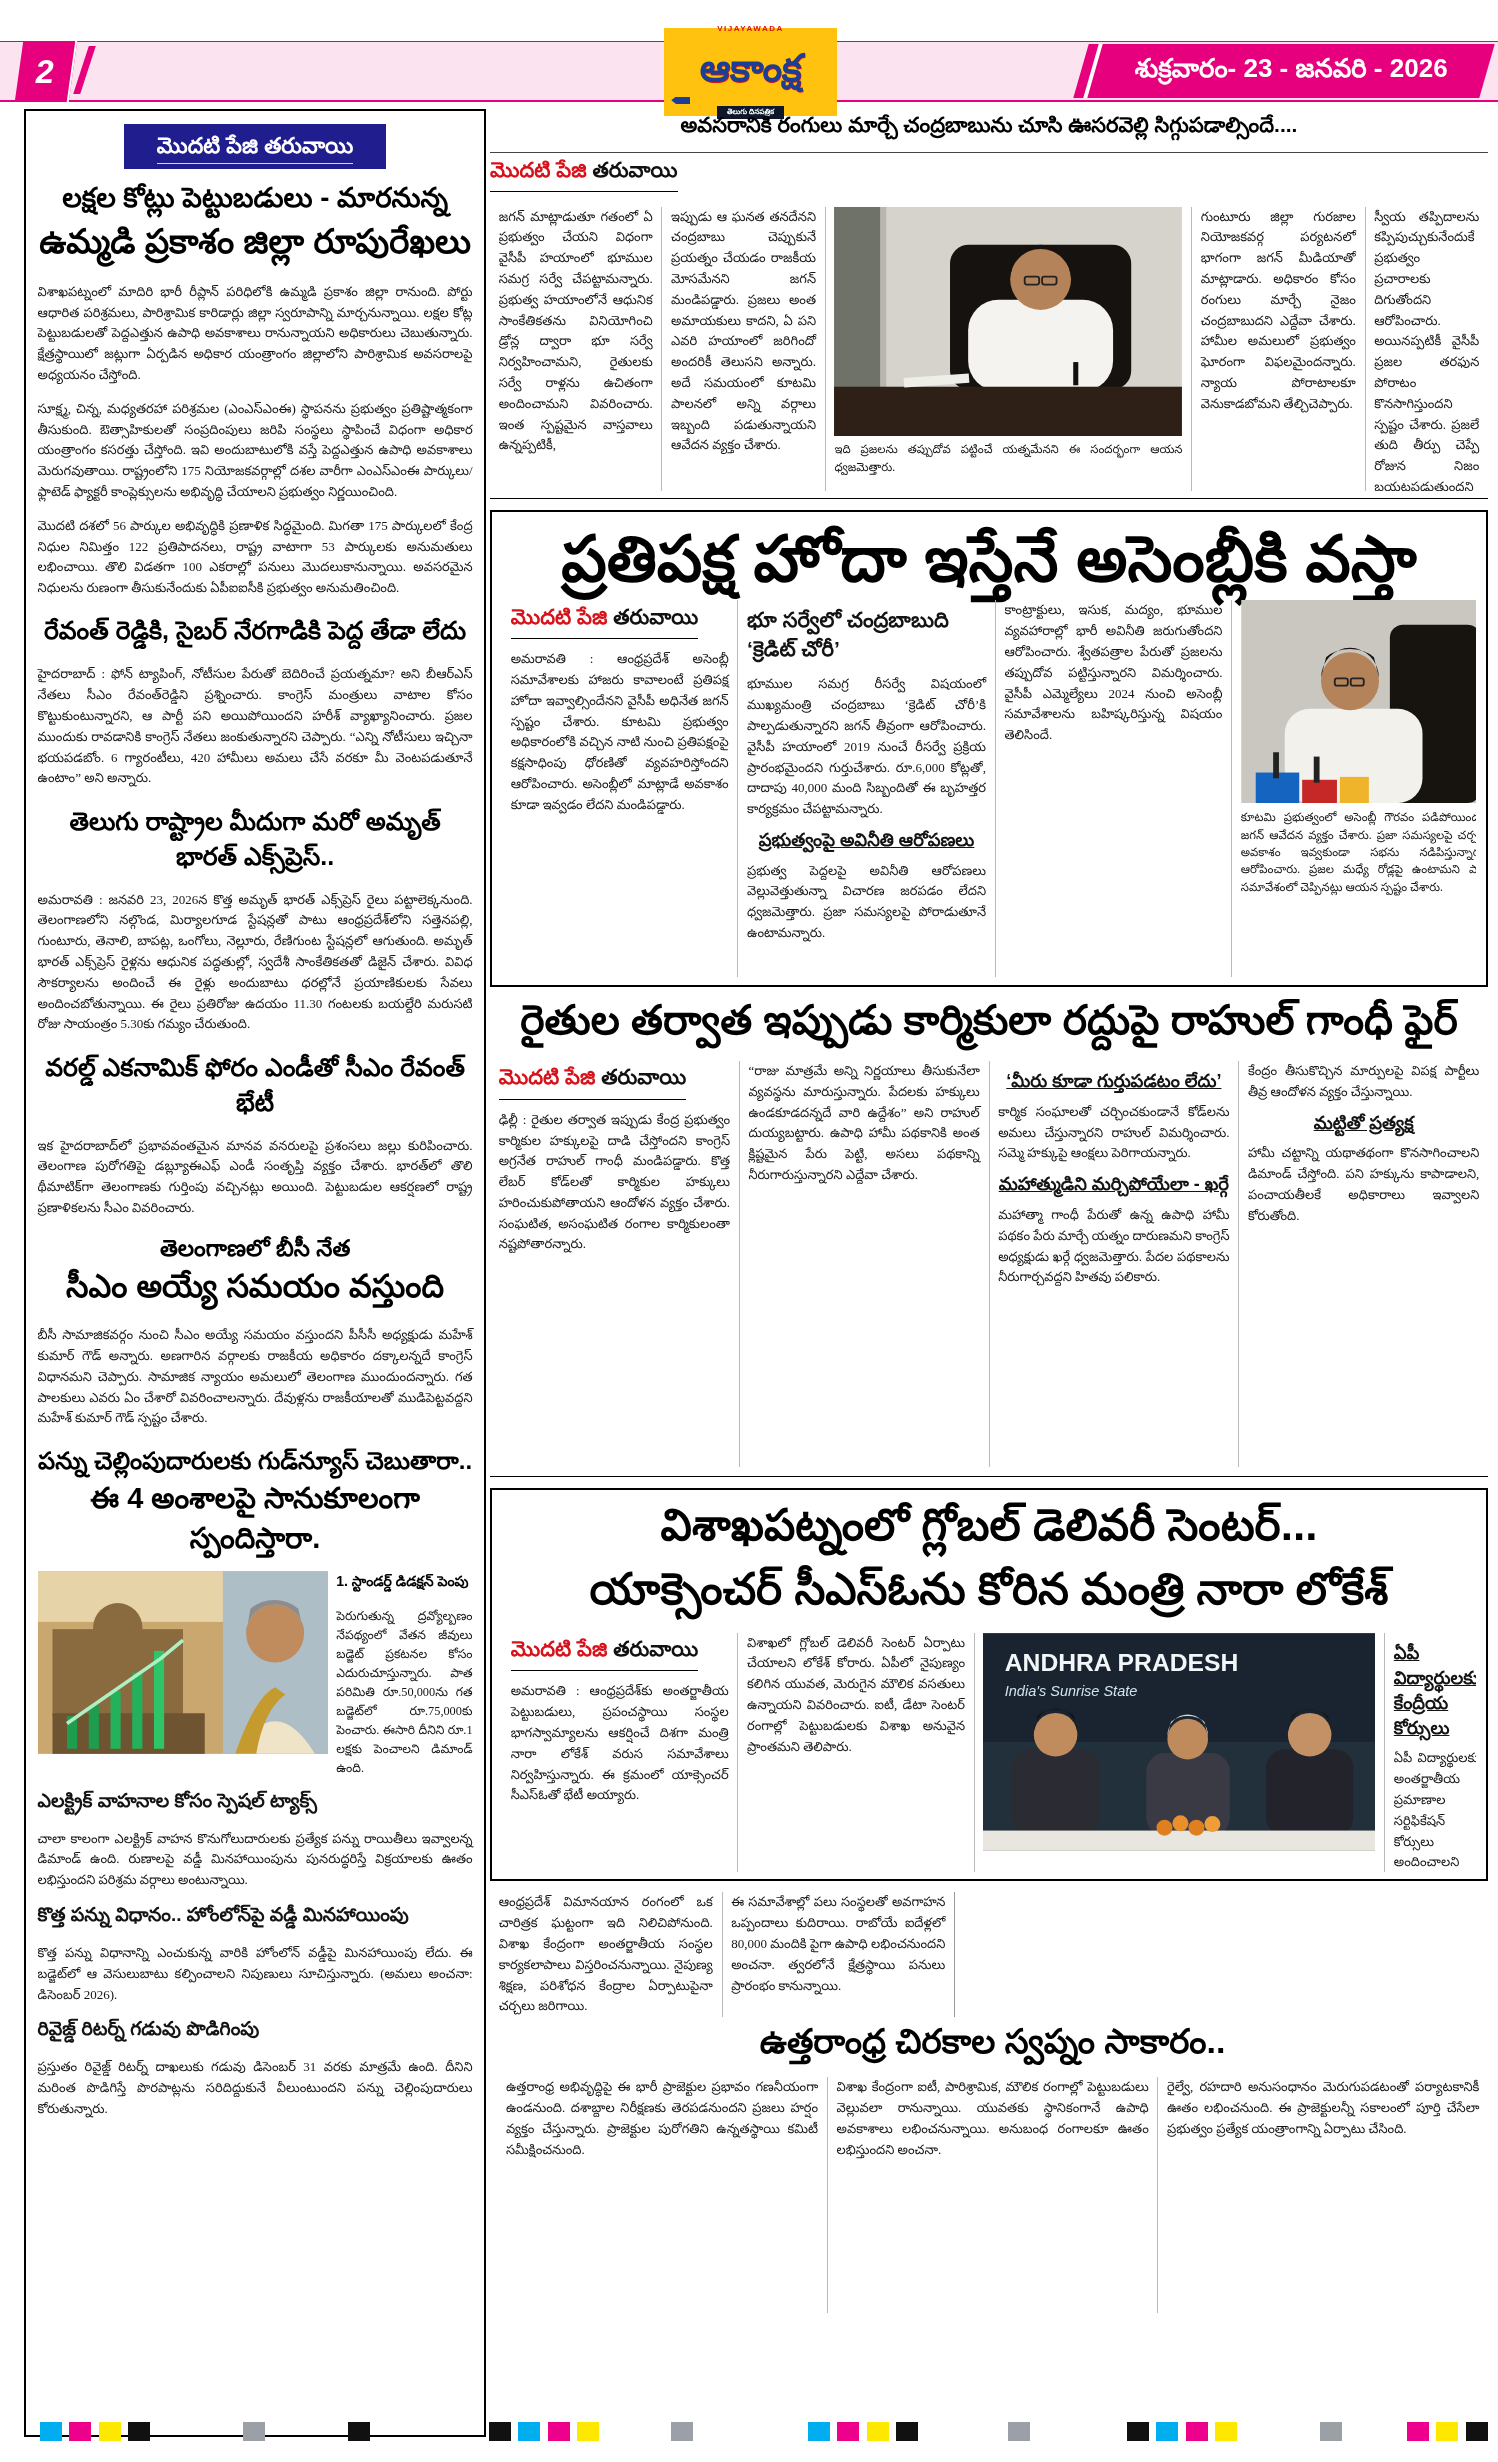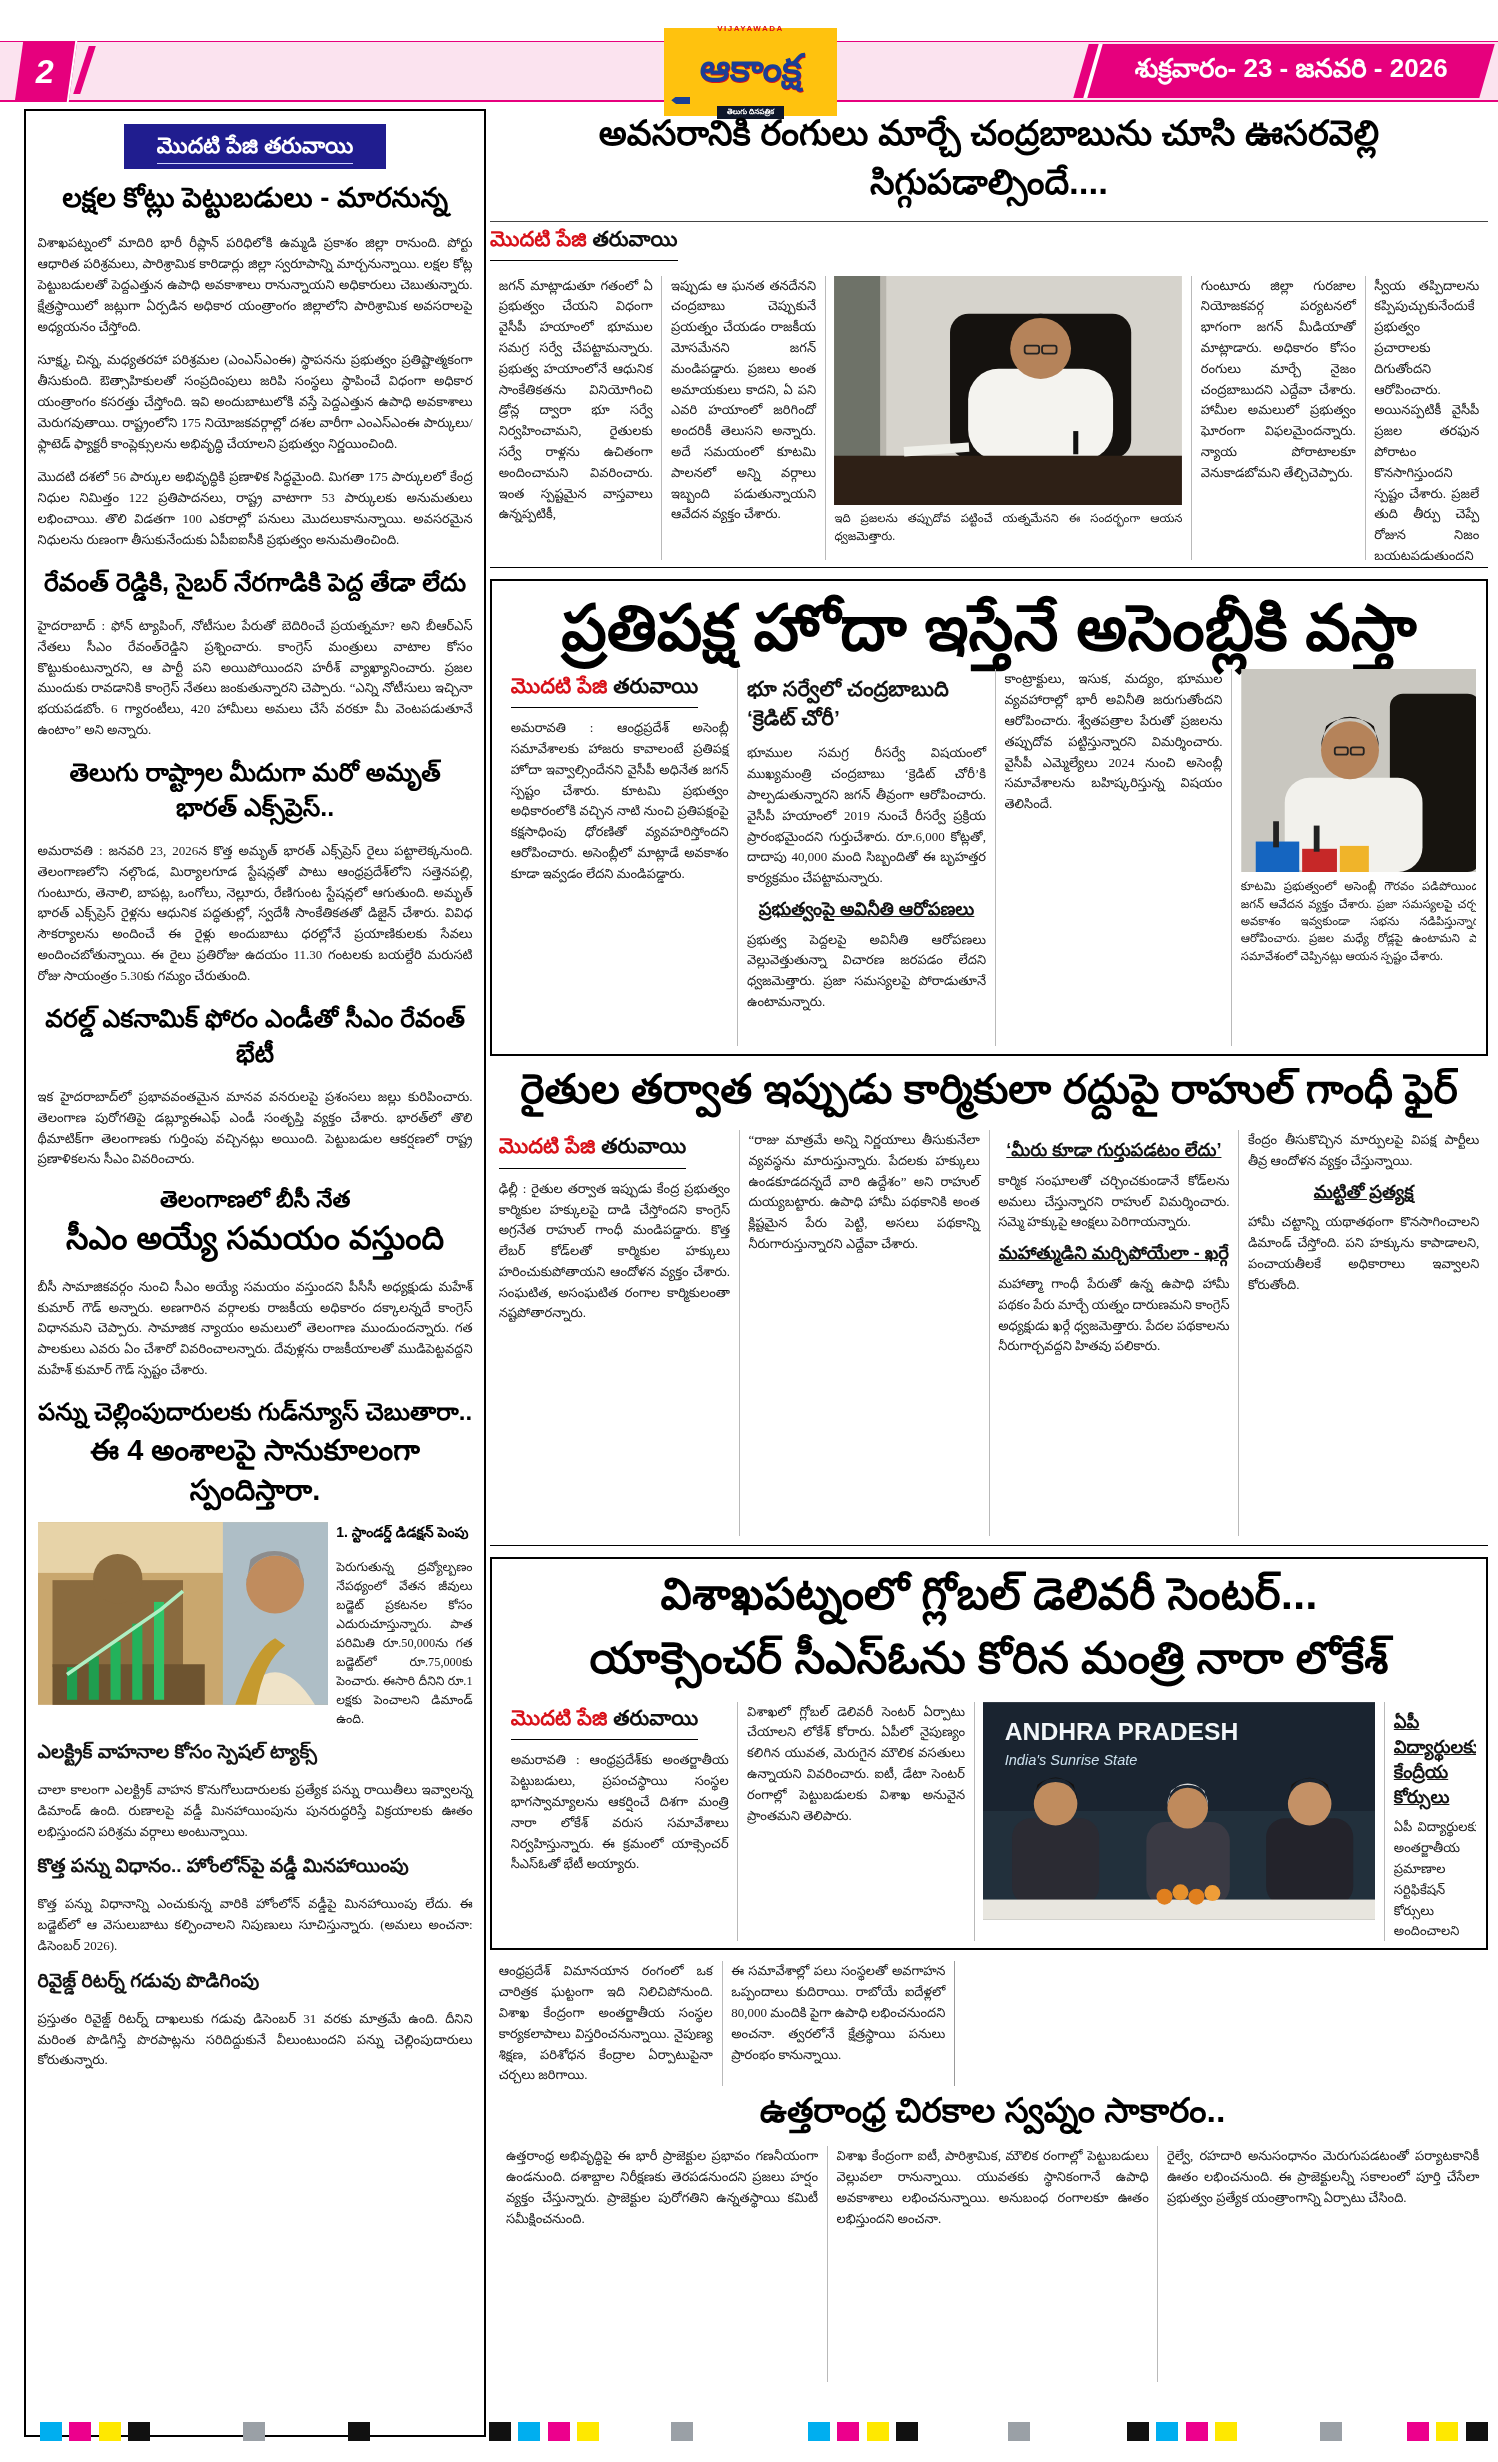--- a/index.html
+++ b/index.html
@@ -51,7 +51,7 @@
   
   .rightcol{position:absolute;left:490px;top:109px;width:998px;height:2304px;overflow:hidden;}
   .a1{border-bottom:1.5px solid #000;padding-bottom:7.3px;}
-  .a1 .hl1{font-size:35px;text-align:center;border-bottom:1.5px solid #444;padding:4.4px 0 10px;}
+  .a1 .hl1{font-size:21px;text-align:center;border-bottom:1.5px solid #444;padding:4.4px 0 10px;}
   .a1row{display:flex;margin-top:4.4px;height:284px;overflow:hidden;}
   .boxed{border:2.2px solid #000;margin-top:11.6px;padding:4.4px 10px 7.3px;}
   .a2 .big{font-size:64px;text-align:center;line-height:1.1;margin:7.3px 0 4.4px;}

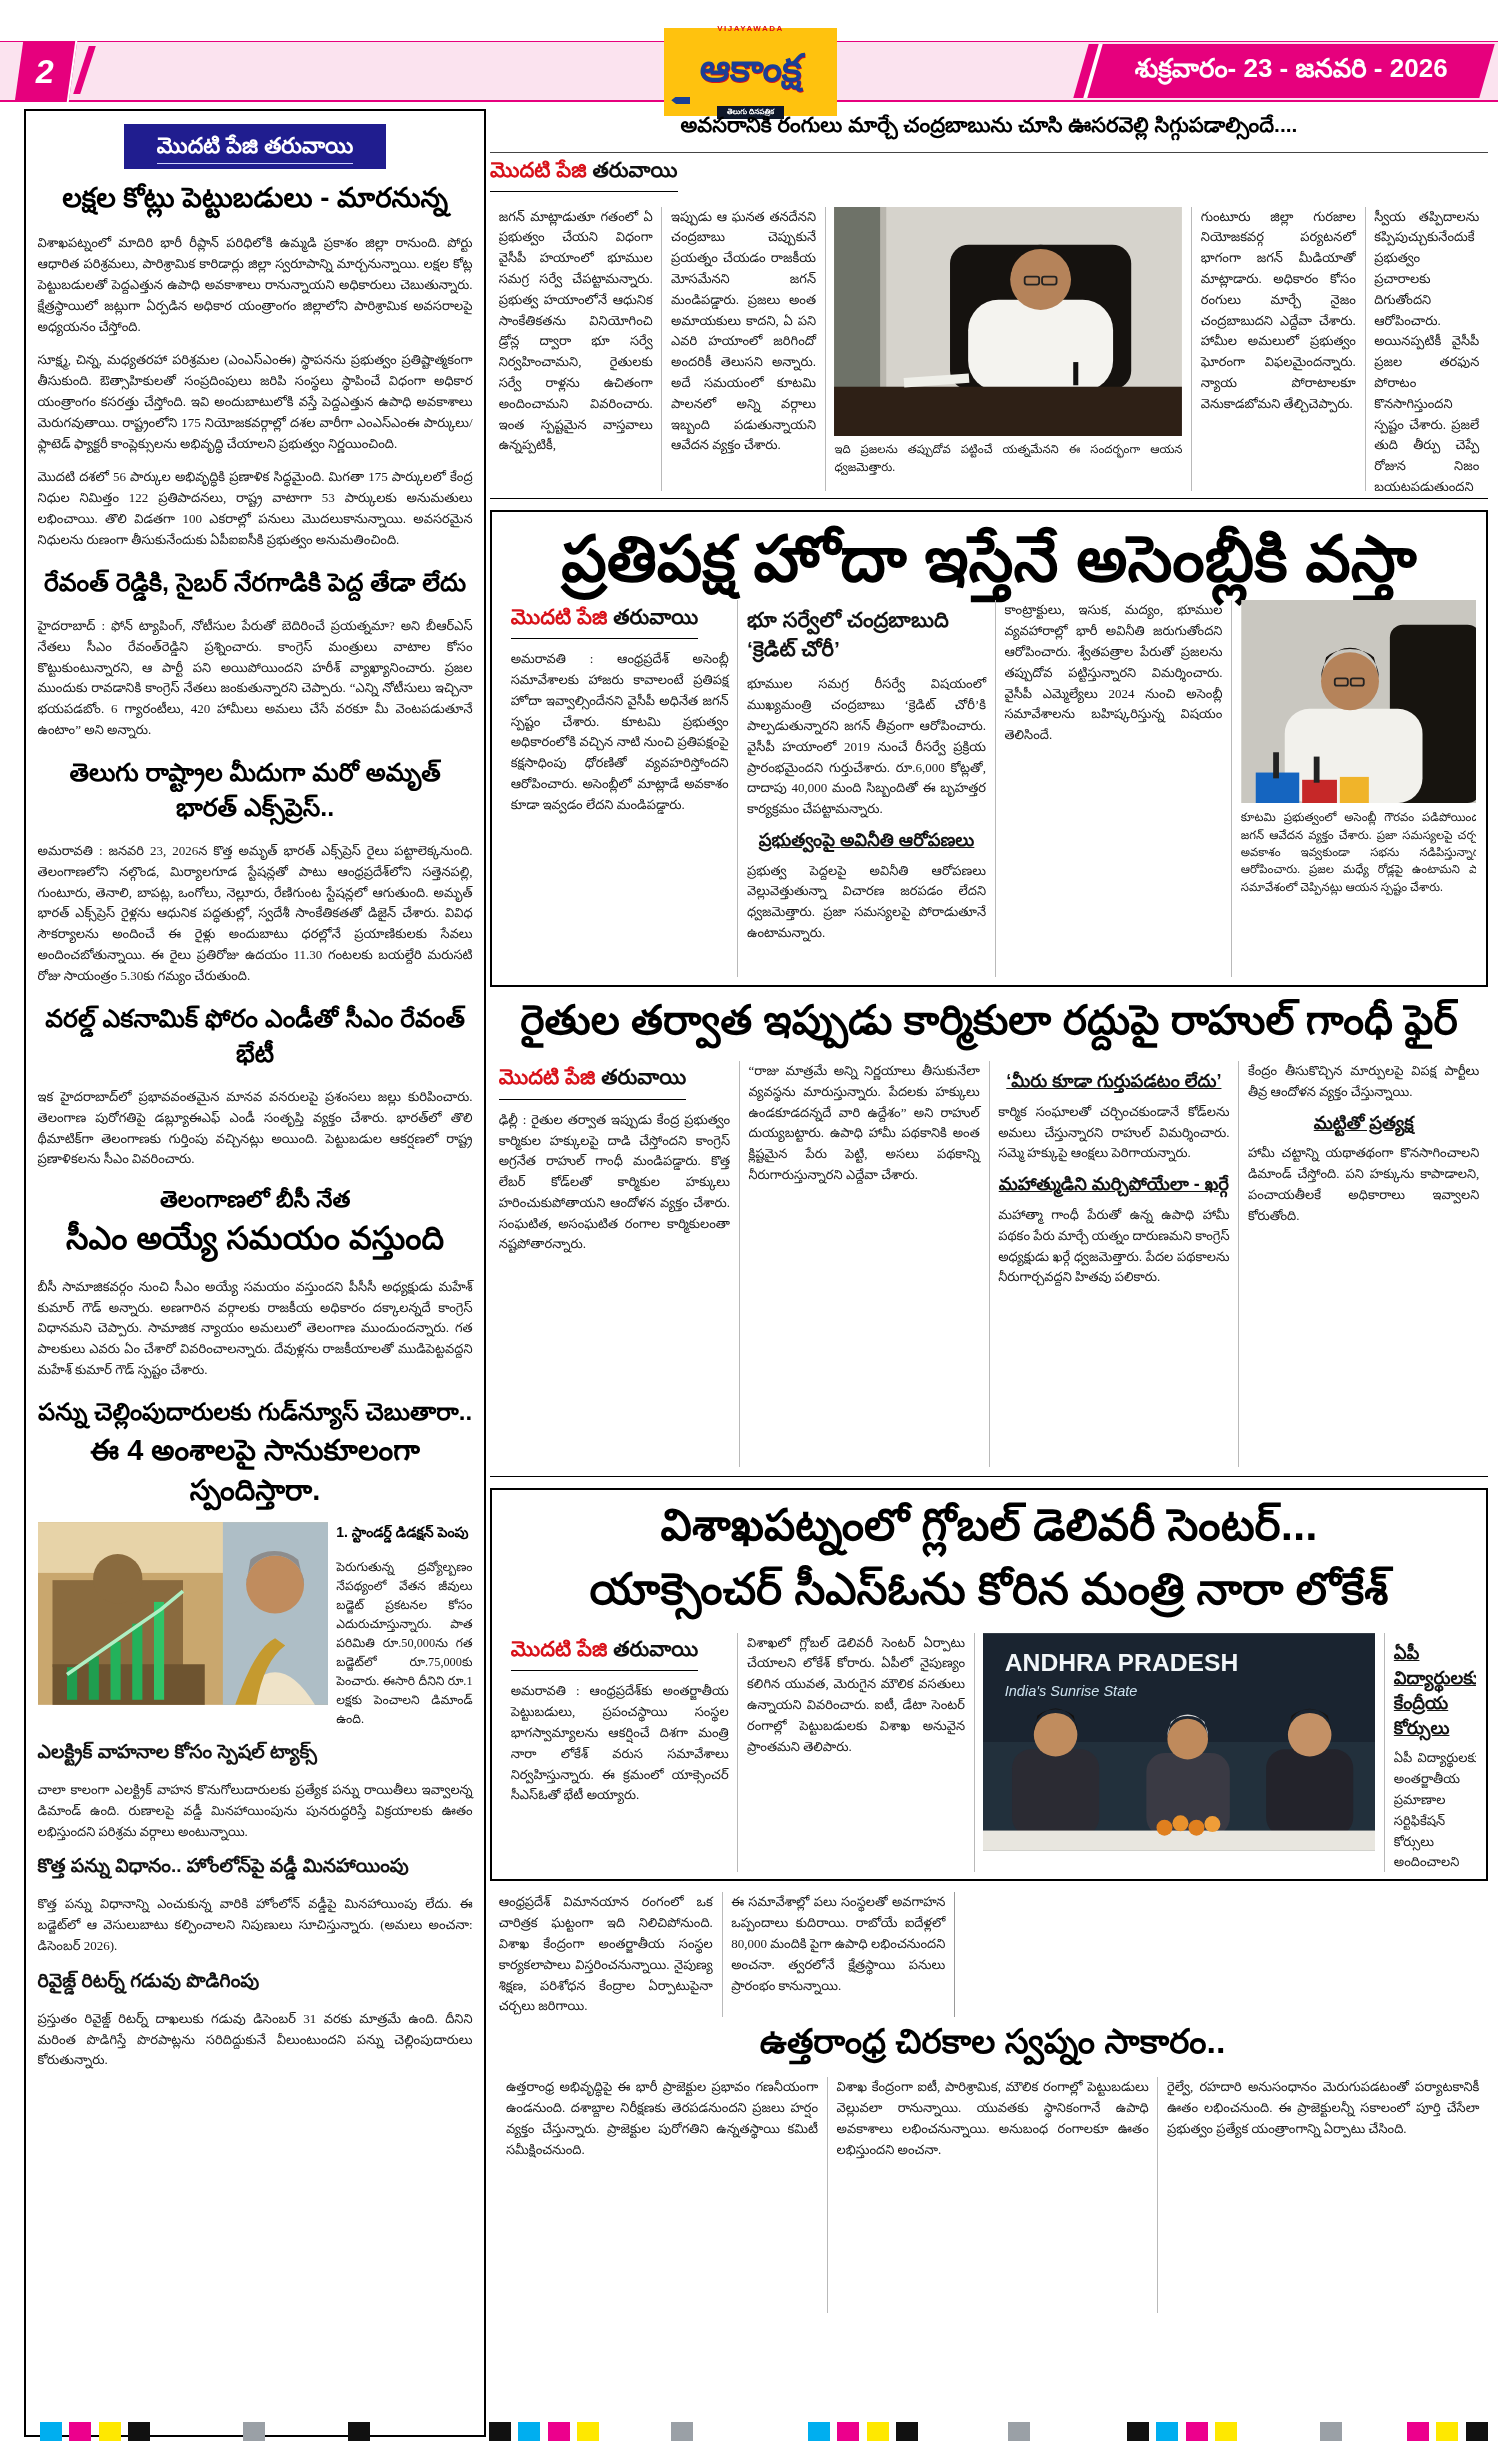--- a/index.html
+++ b/index.html
@@ -99,6 +99,7 @@
   <div class="leftcol">
     <div class="bluebox"><span>మొదటి పేజి తరువాయి</span></div>
     <div class="hl kick1">లక్షల కోట్లు పెట్టుబడులు - మారనున్న</div>
+    <div class="hl kick2">ఉమ్మడి ప్రకాశం జిల్లా రూపురేఖలు</div>
     <p class="bodytxt">విశాఖపట్నంలో మాదిరి భారీ రీప్లాన్ పరిధిలోకి ఉమ్మడి ప్రకాశం జిల్లా రానుంది. పోర్టు ఆధారిత పరిశ్రమలు, పారిశ్రామిక కారిడార్లు జిల్లా స్వరూపాన్ని మార్చనున్నాయి. లక్షల కోట్ల పెట్టుబడులతో పెద్దఎత్తున ఉపాధి అవకాశాలు రానున్నాయని అధికారులు చెబుతున్నారు. క్షేత్రస్థాయిలో జట్లుగా ఏర్పడిన అధికార యంత్రాంగం జిల్లాలోని పారిశ్రామిక అవసరాలపై అధ్యయనం చేస్తోంది.</p>
     <p class="bodytxt">సూక్ష్మ, చిన్న, మధ్యతరహా పరిశ్రమల (ఎంఎస్ఎంఈ) స్థాపనను ప్రభుత్వం ప్రతిష్టాత్మకంగా తీసుకుంది. ఔత్సాహికులతో సంప్రదింపులు జరిపి సంస్థలు స్థాపించే విధంగా అధికార యంత్రాంగం కసరత్తు చేస్తోంది. ఇవి అందుబాటులోకి వస్తే పెద్దఎత్తున ఉపాధి అవకాశాలు మెరుగవుతాయి. రాష్ట్రంలోని 175 నియోజకవర్గాల్లో దశల వారీగా ఎంఎస్ఎంఈ పార్కులు/ ఫ్లాటెడ్ ఫ్యాక్టరీ కాంప్లెక్సులను అభివృద్ధి చేయాలని ప్రభుత్వం నిర్ణయించింది.</p>
     <p class="bodytxt">మొదటి దశలో 56 పార్కుల అభివృద్ధికి ప్రణాళిక సిద్ధమైంది. మిగతా 175 పార్కులలో కేంద్ర నిధుల నిమిత్తం 122 ప్రతిపాదనలు, రాష్ట్ర వాటాగా 53 పార్కులకు అనుమతులు లభించాయి. తొలి విడతగా 100 ఎకరాల్లో పనులు మొదలుకానున్నాయి. అవసరమైన నిధులను రుణంగా తీసుకునేందుకు ఏపీఐఐసీకి ప్రభుత్వం అనుమతించింది.</p>

